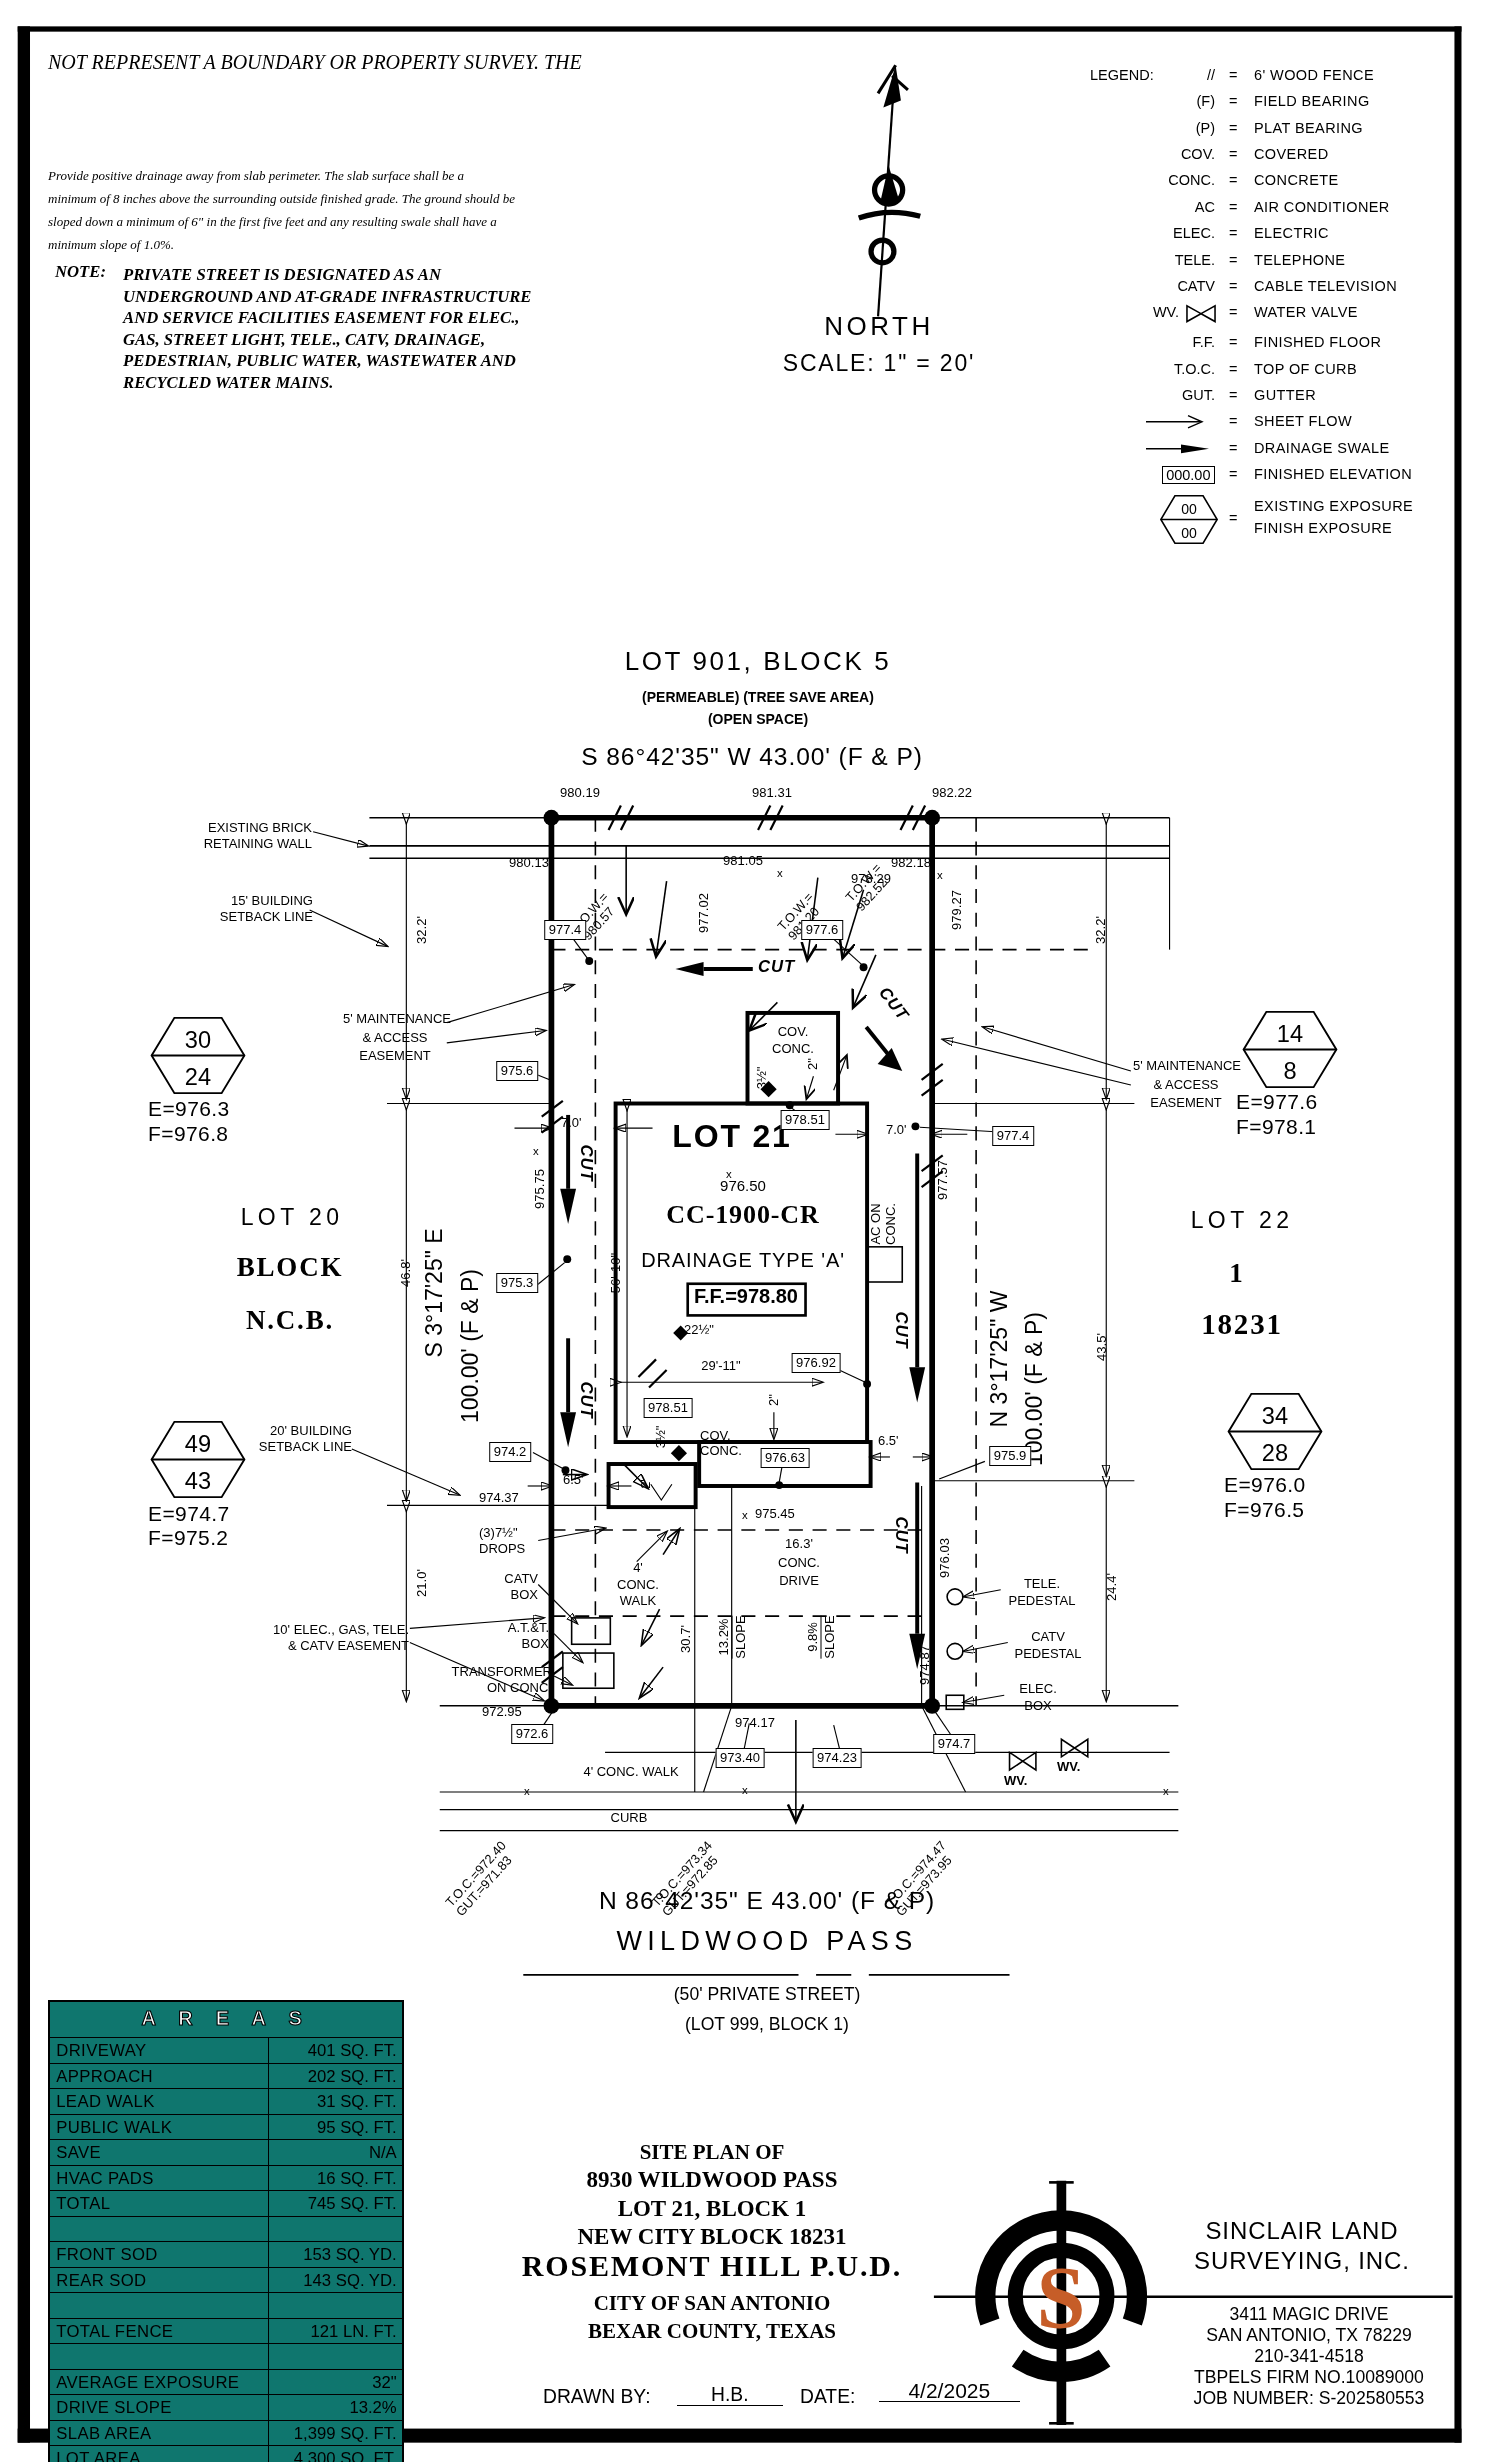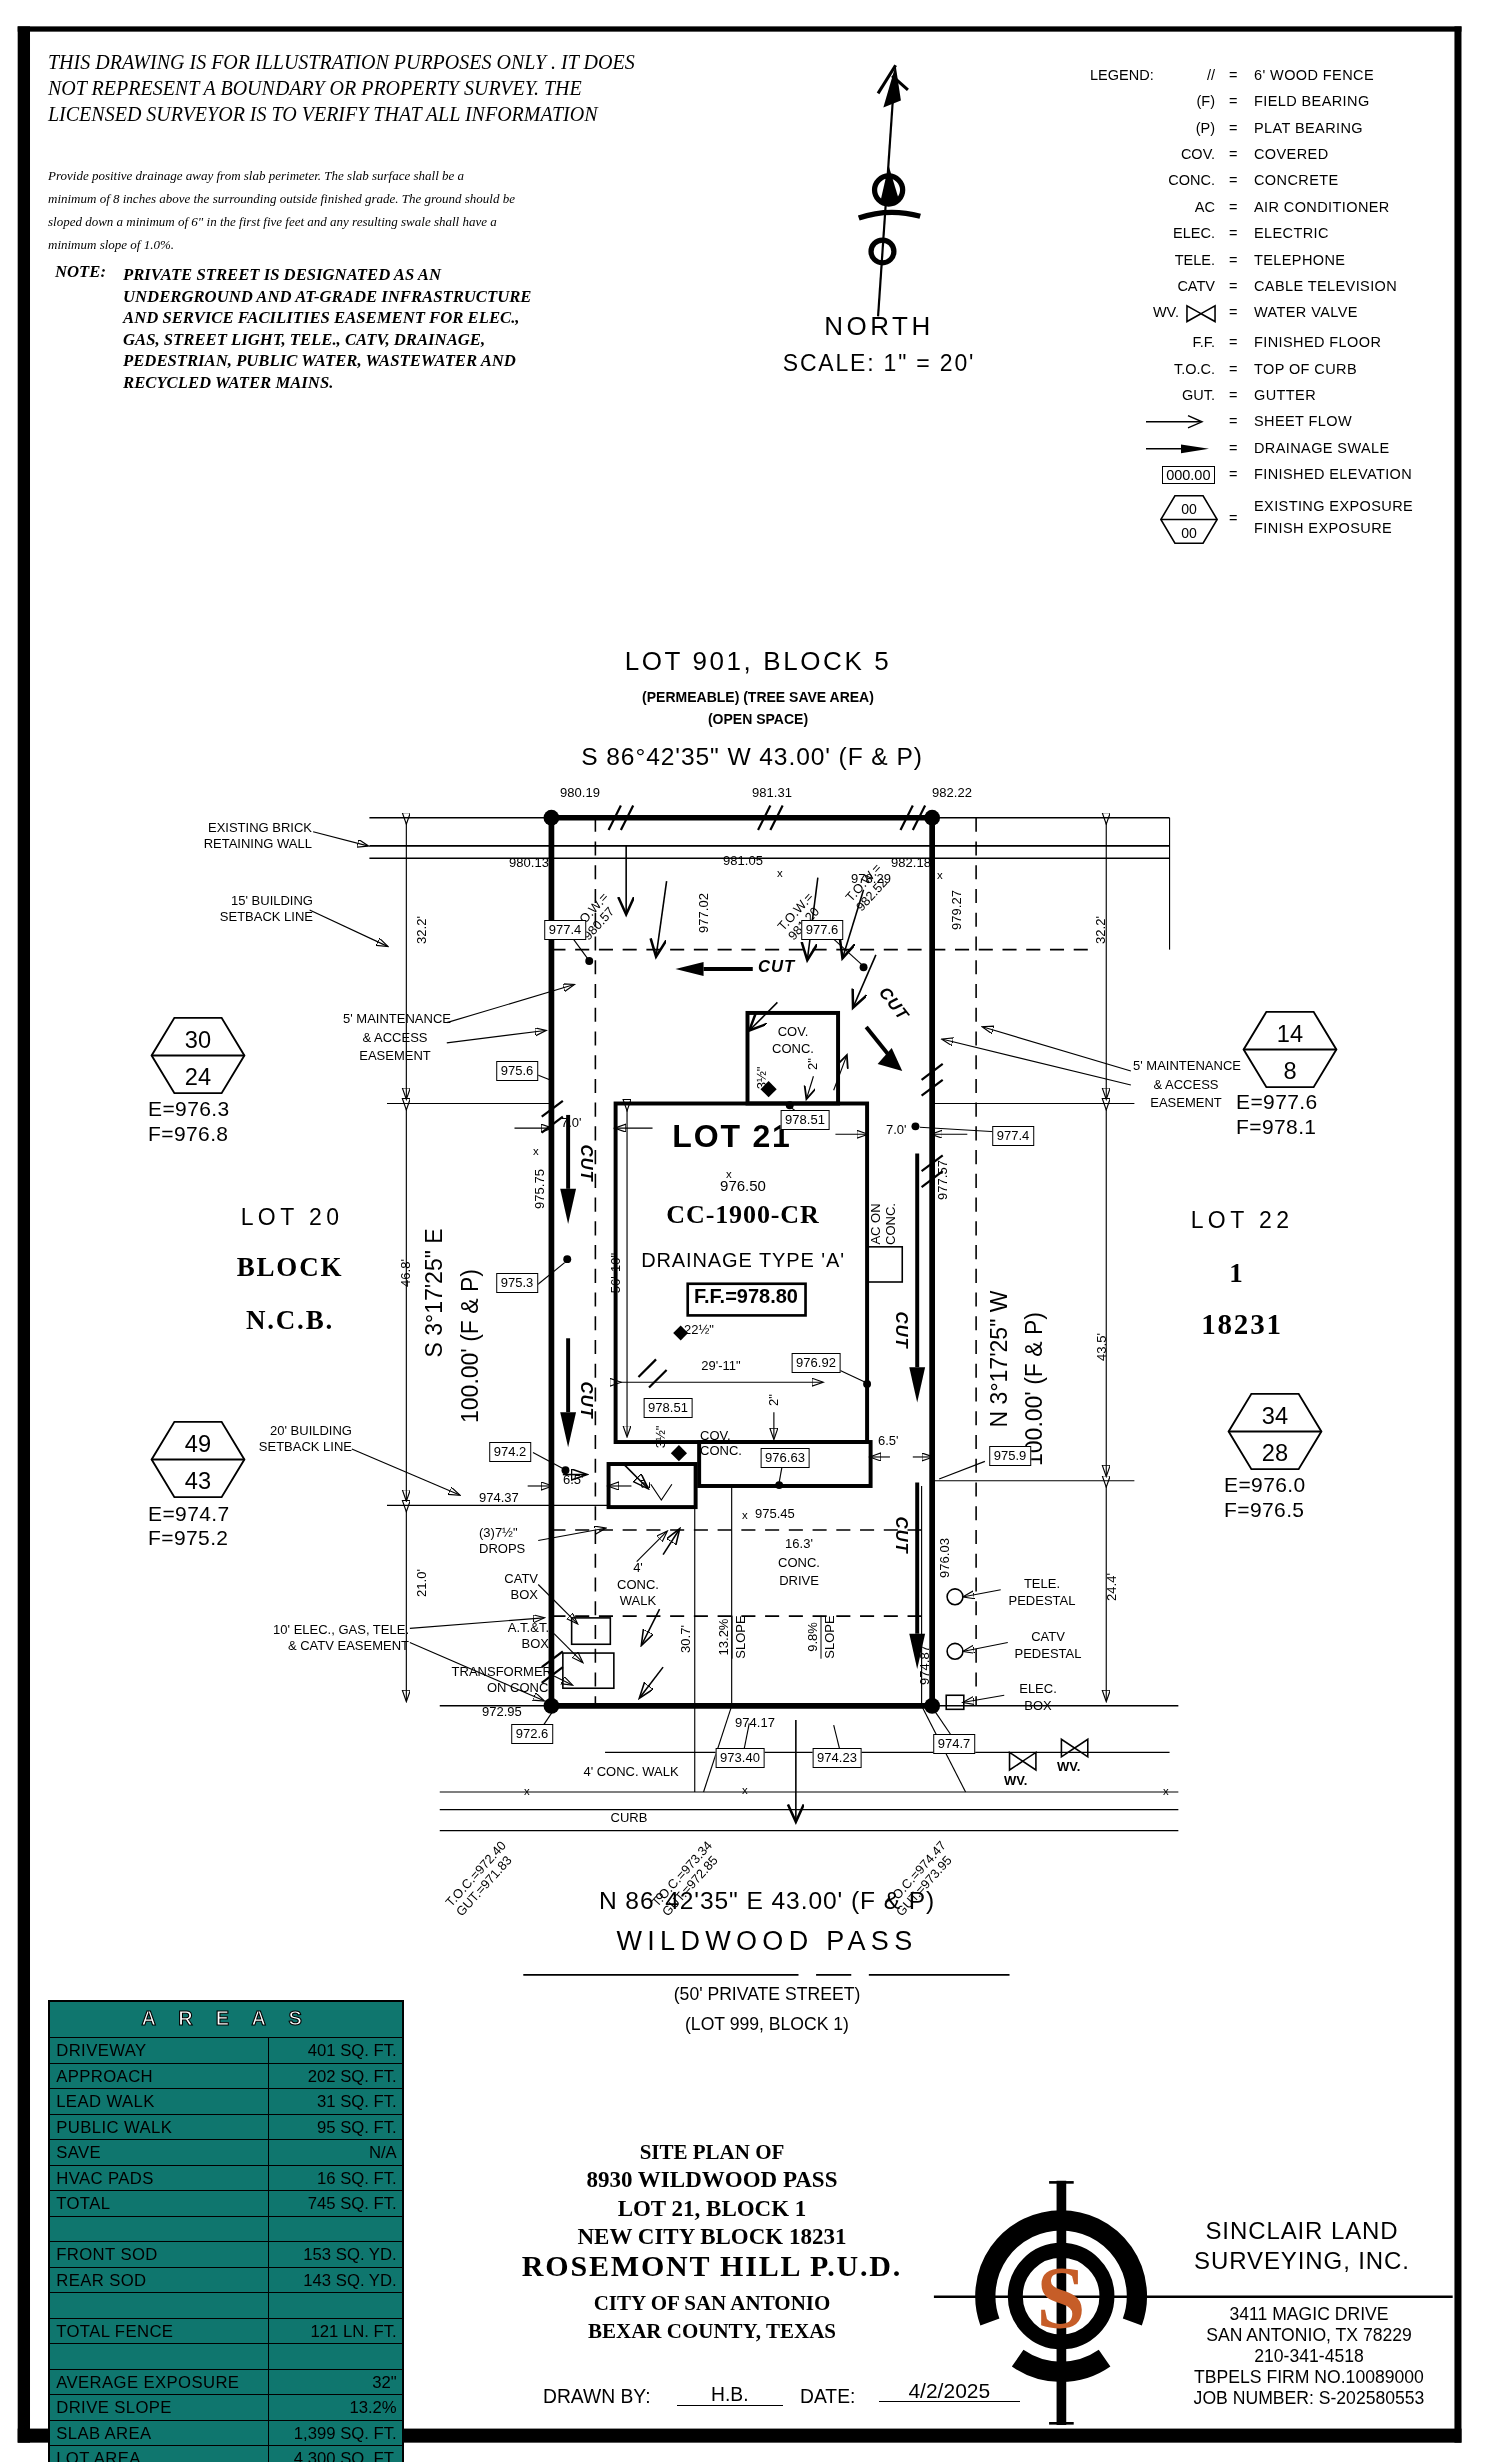--- a/index.html
+++ b/index.html
@@ -226,7 +226,6 @@
 </svg>
 
 <div class="L si" style="left:48px;top:49px;font-size:20px;line-height:26px;font-weight:normal">
-  <div>THIS DRAWING IS FOR ILLUSTRATION PURPOSES ONLY . IT DOES</div>
   <div>NOT REPRESENT A BOUNDARY OR PROPERTY SURVEY. THE</div>
   <div>LICENSED SURVEYOR IS TO VERIFY THAT ALL INFORMATION</div>
 </div>

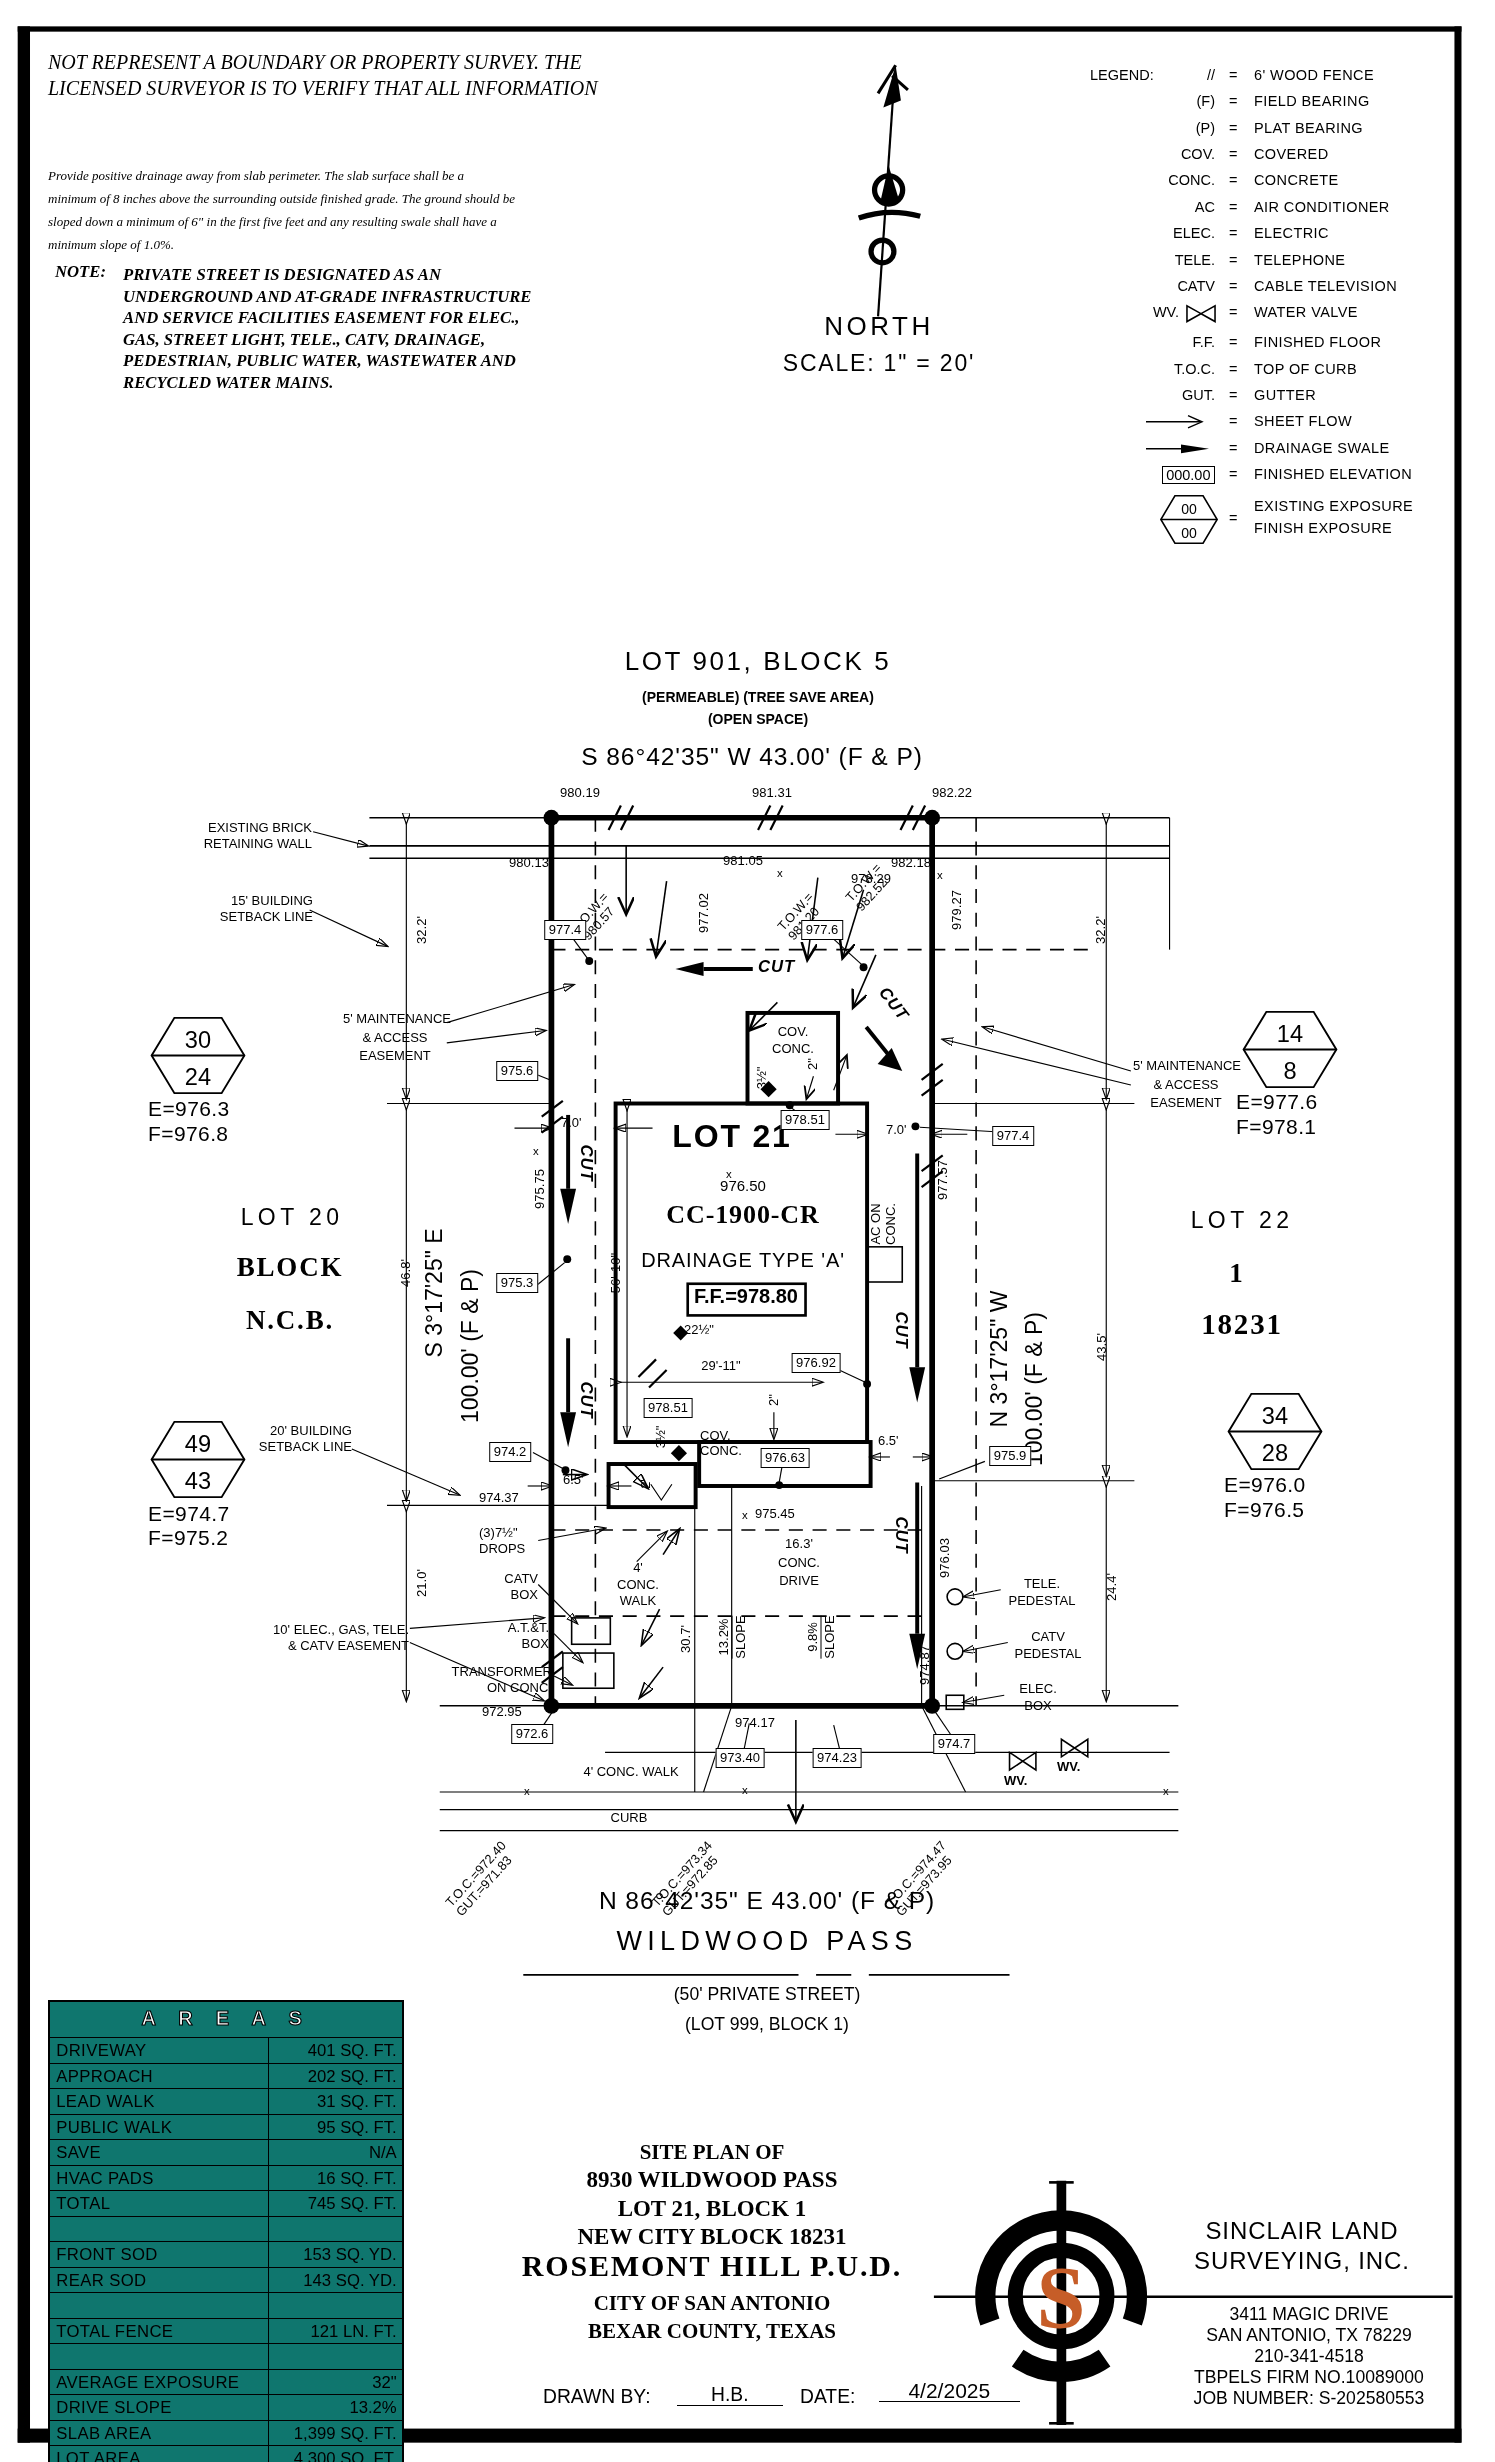--- a/index.html
+++ b/index.html
@@ -227,7 +227,6 @@
 
 <div class="L si" style="left:48px;top:49px;font-size:20px;line-height:26px;font-weight:normal">
   <div>NOT REPRESENT A BOUNDARY OR PROPERTY SURVEY. THE</div>
-  <div>LICENSED SURVEYOR IS TO VERIFY THAT ALL INFORMATION</div>
 </div>
 <div class="L si" style="left:48px;top:164px;font-size:13px;line-height:23px;font-weight:normal">
   <div>Provide positive drainage away from slab perimeter. The slab surface shall be a</div>

